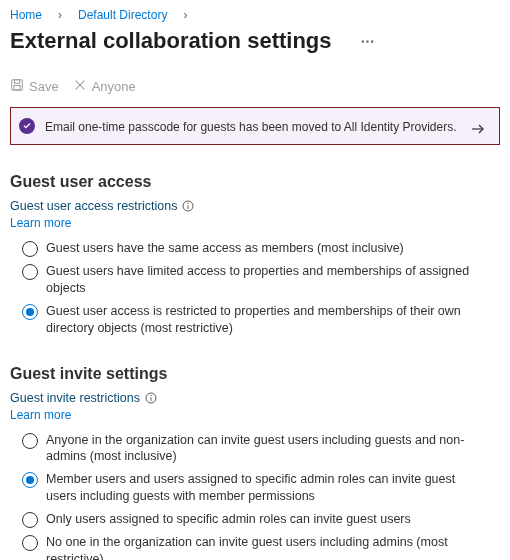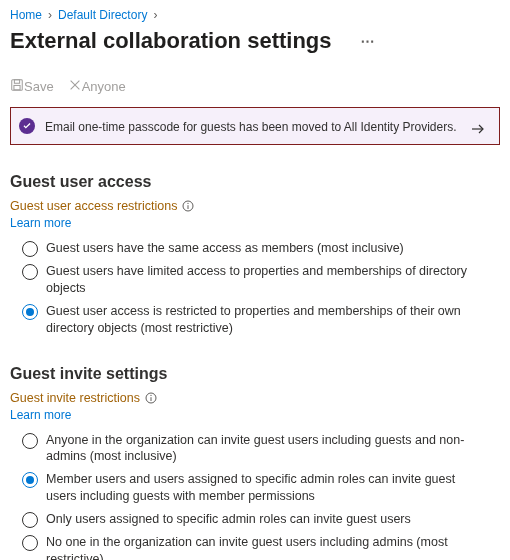--- a/index.html
+++ b/index.html
@@ -14,7 +14,7 @@
   .breadcrumb {
     display: flex;
     align-items: center;
-    gap: 6px;
+    gap: 16px;
     font-size: 12px;
     margin-bottom: 6px;
   }

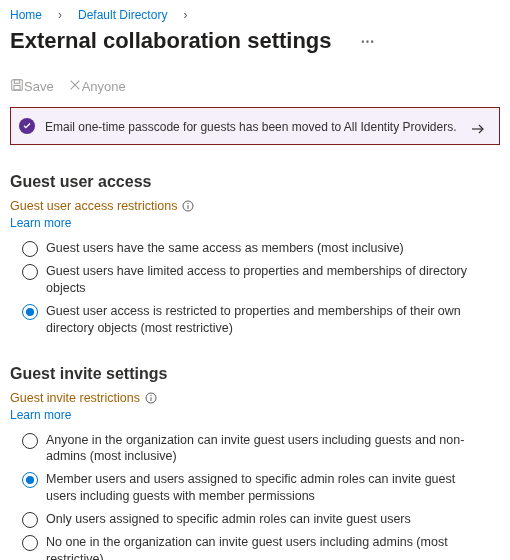--- a/index.html
+++ b/index.html
@@ -43,6 +43,7 @@
   .tb-btn {
     display: flex;
     align-items: center;
+    gap: 5px;
     color: #a19f9d;
     cursor: pointer;
   }

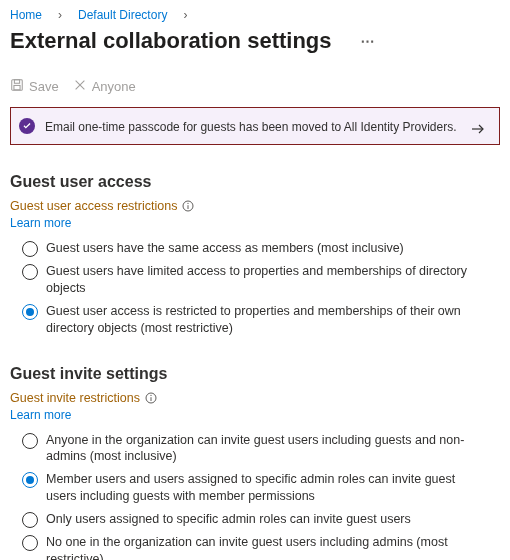--- a/index.html
+++ b/index.html
@@ -79,7 +79,7 @@
   }
   .subhead {
     font-size: 12.5px;
-    color: #a16207;
+    color: #0c4a6e;
     display: flex;
     align-items: center;
     gap: 5px;

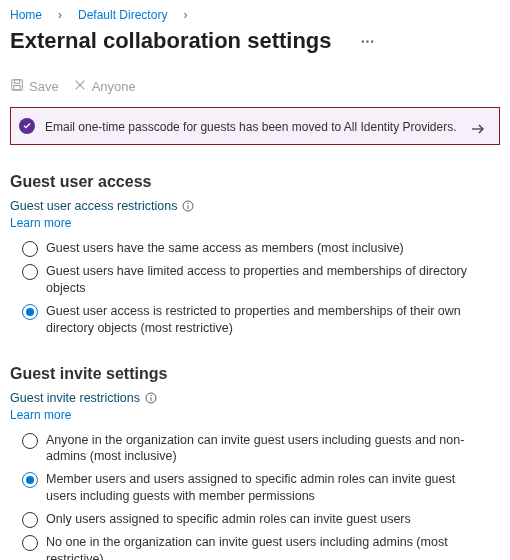--- a/index.html
+++ b/index.html
@@ -206,7 +206,7 @@
     </div>
     <div class="radio-row">
       <div class="radio"></div>
-      <span>Guest users have limited access to properties and memberships of directory objects</span>
+      <span>Guest users have limited access to properties and memberships of assigned objects</span>
     </div>
     <div class="radio-row">
       <div class="radio checked"></div>

